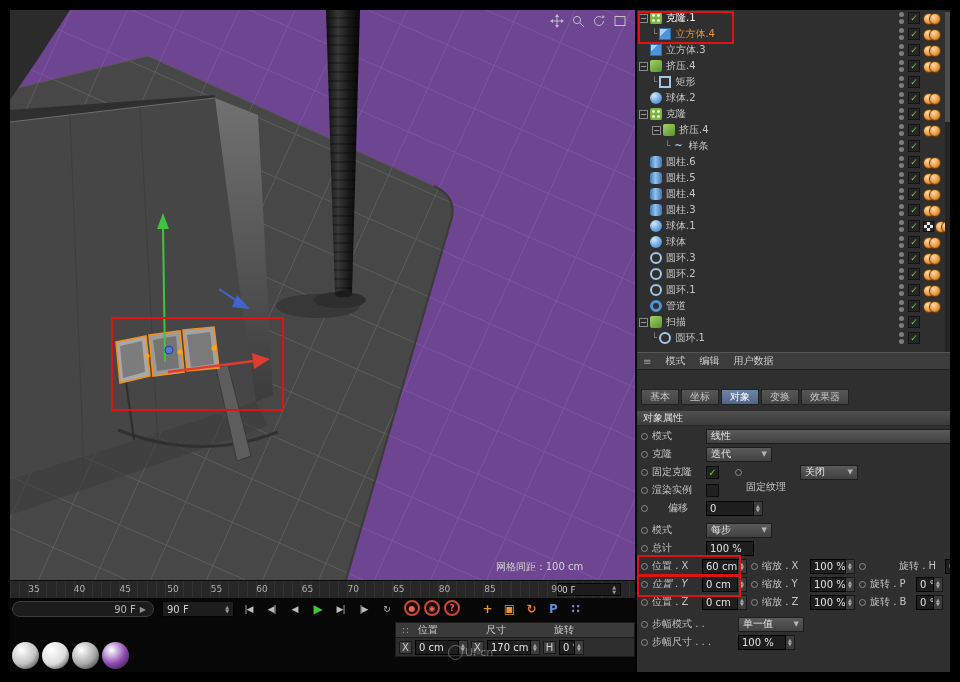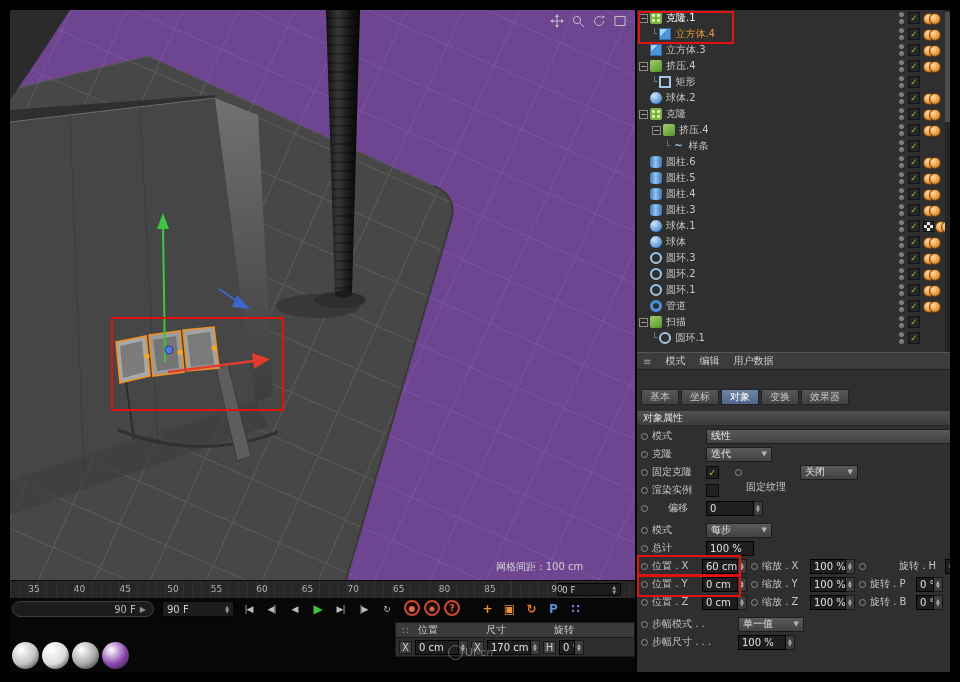--- a/index.html
+++ b/index.html
@@ -887,7 +887,7 @@
       </div>
       <div class="arow">
         <span class="animdot"></span>
-        <span class="alabel" style="width: 48px;">位置 . Y</span>
+        <span class="alabel" style="width: 48px; font-style: italic;">位置 . Y</span>
         <span class="fieldwrap">
           <span class="numf" style="width: 36px;">0 cm</span>
           <span class="stepcol">

